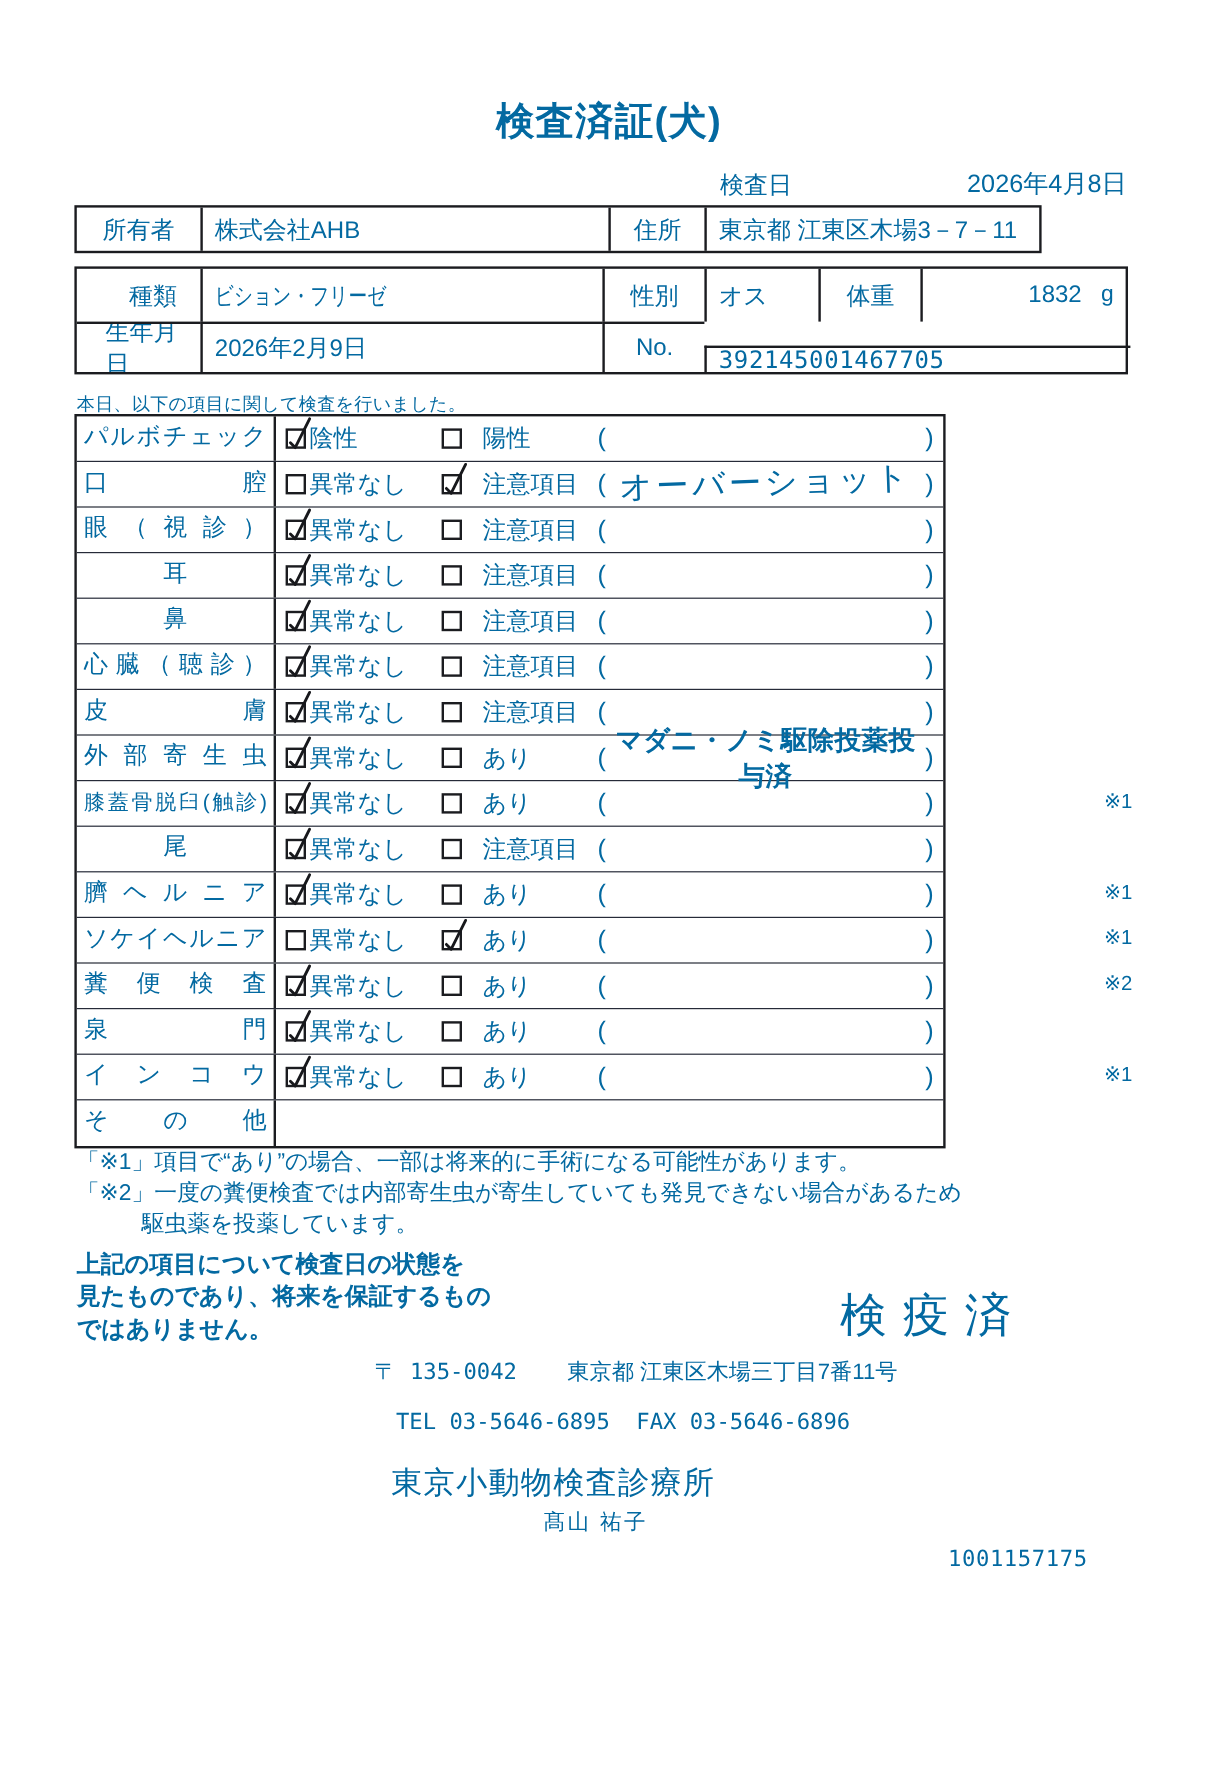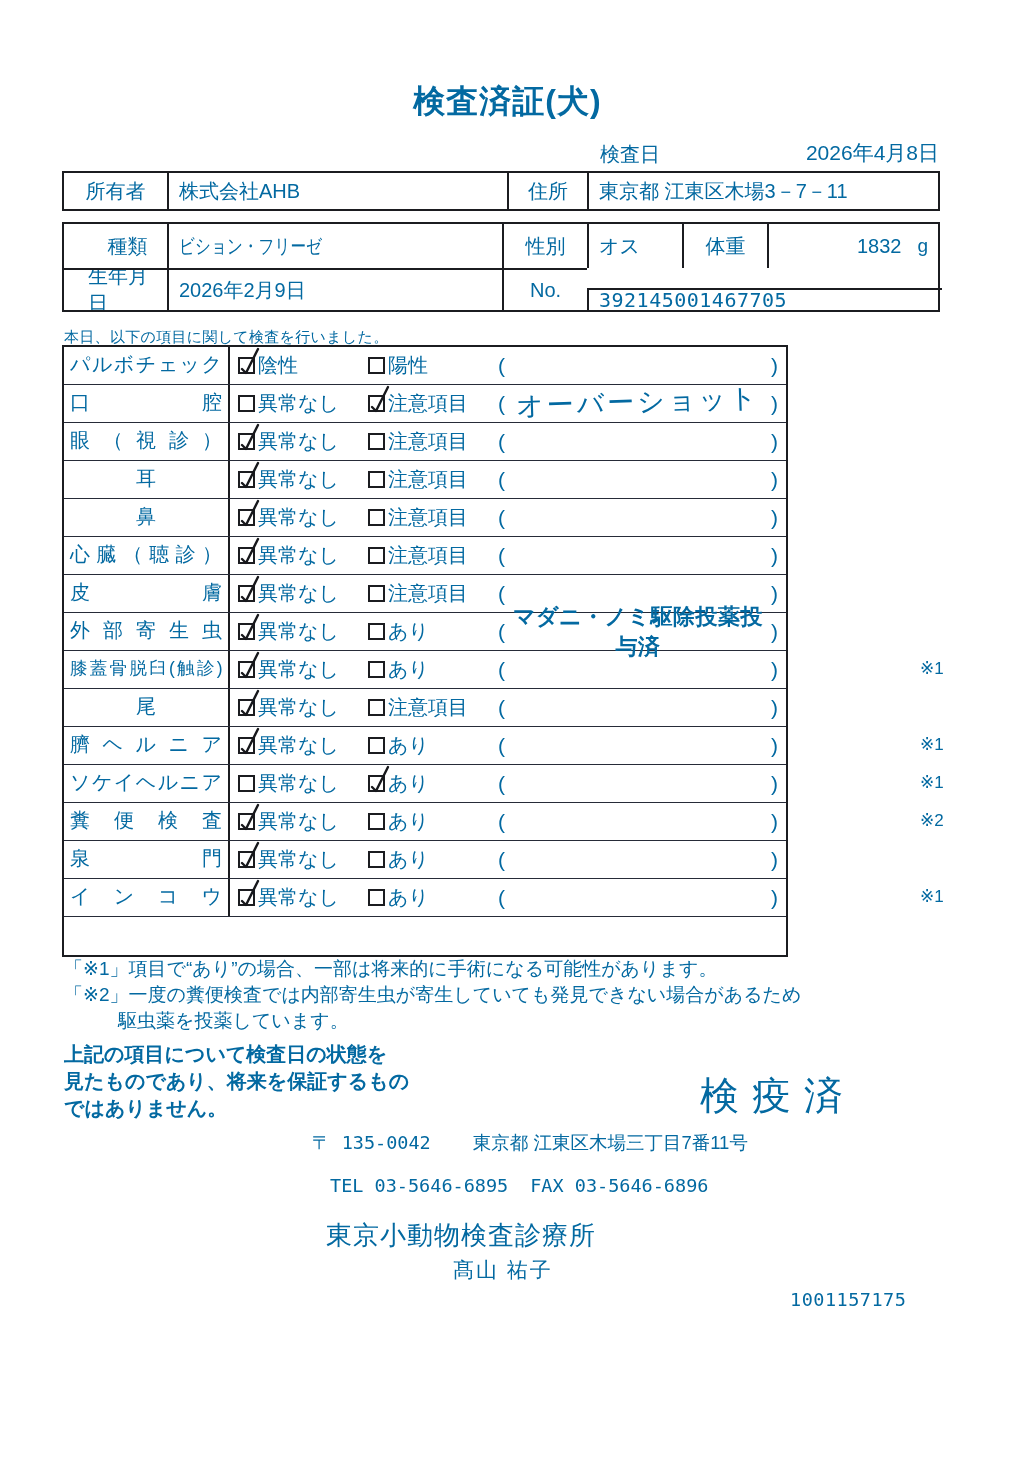--- a/index.html
+++ b/index.html
@@ -16,7 +16,7 @@
   .date-value{position:absolute;top:139px;right:76px;font-size:21px;}
 
   
-  .owner-table{position:absolute;top:171px;left:62px;width:878px;height:40px;
+  .owner-table{position:absolute;top:171px;left:62px;width:806px;height:40px;
     display:grid;grid-template-columns:103px 340px 80px 355px;
     border:2.5px solid #1b1c20;box-sizing:border-box;}
   .owner-table>div{border-left:2px solid #1b1c20;display:flex;align-items:center;

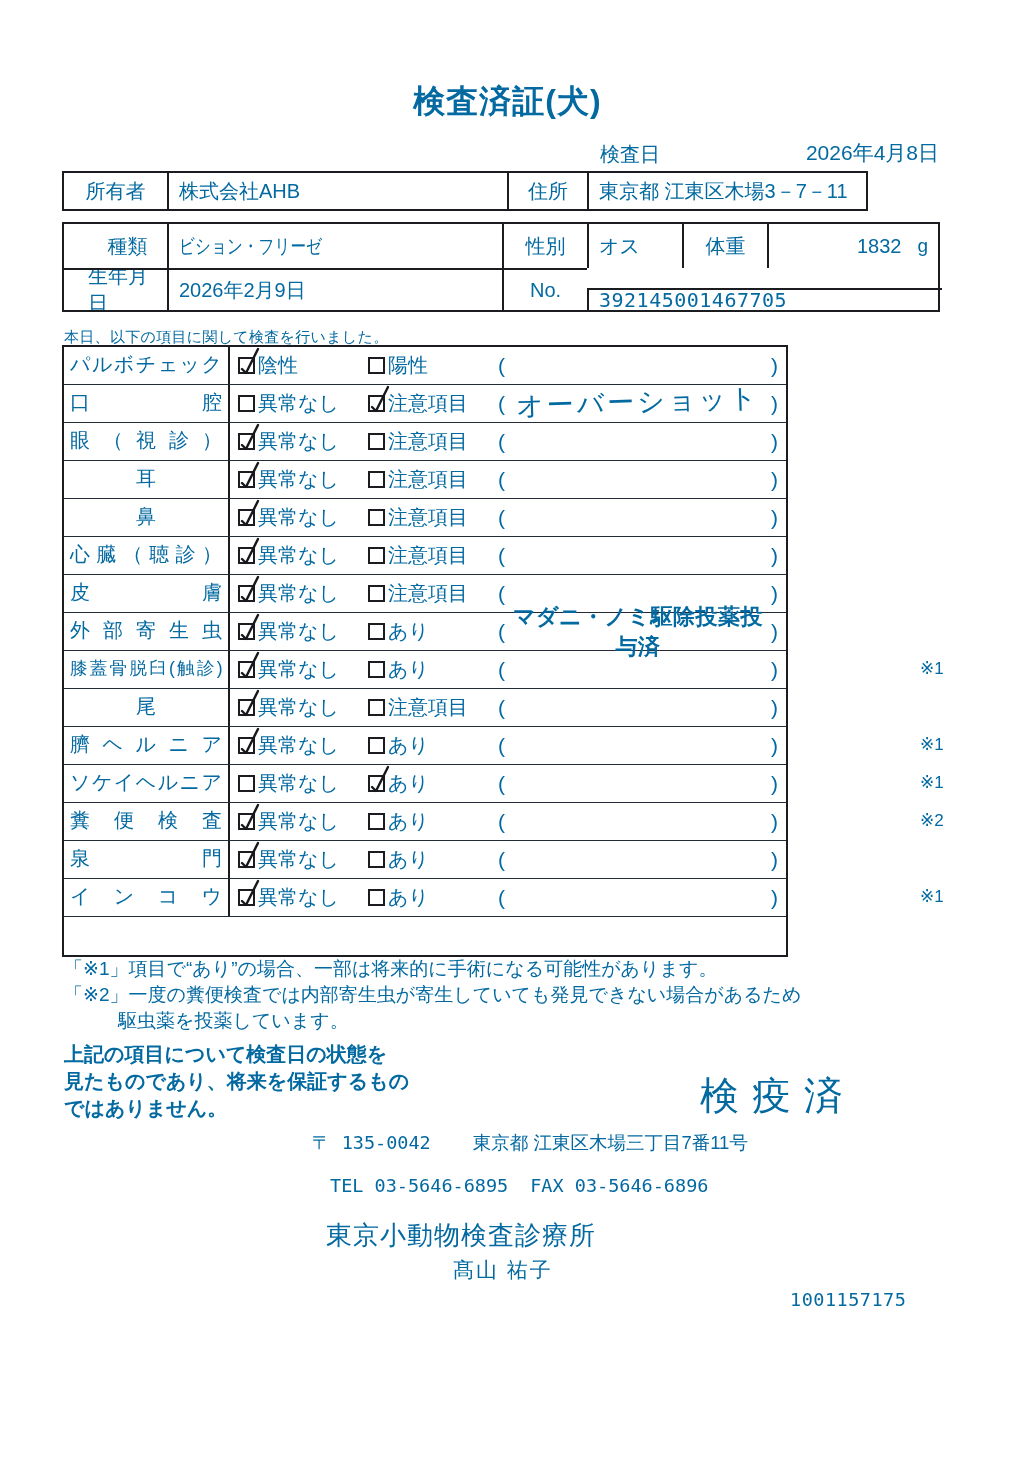--- a/index.html
+++ b/index.html
@@ -57,7 +57,7 @@
   .exam-content{position:relative;flex:1;}
   .opt{position:absolute;top:0;height:100%;display:flex;align-items:center;font-size:20px;}
   .opt-0{left:8px;}
-  .opt-1{left:138px;}
+  .opt-1{left:138px;gap:14px;}
   .cb{position:relative;width:13px;height:13px;border:2.2px solid #1b1c20;margin-right:3px;flex:none;box-sizing:content-box;}
   .check{position:absolute;left:-4px;top:-15px;width:26px;height:34px;overflow:visible;}
   .check path{stroke:#17181c;stroke-width:2.4;fill:none;stroke-linecap:round;stroke-linejoin:round;}

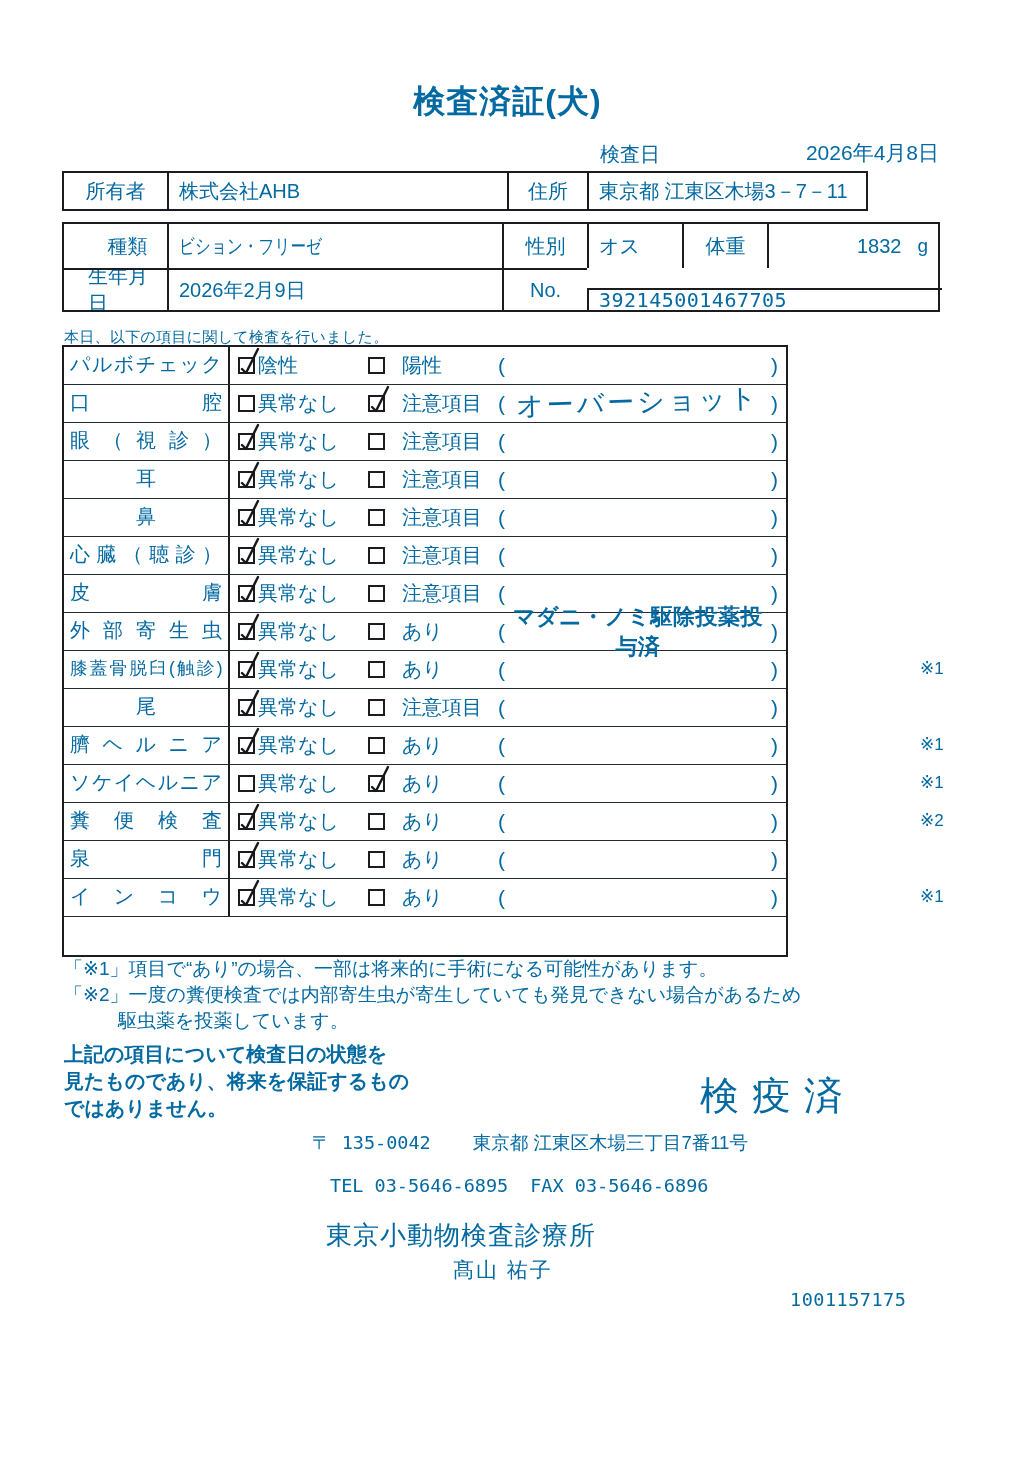--- a/index.html
+++ b/index.html
@@ -461,6 +461,7 @@
         <span class="note">※1</span>
       </div>
       <div class="exam-row">
+        <div class="exam-label">その他</div>
         <div class="exam-content"></div>
       </div>
     </div>

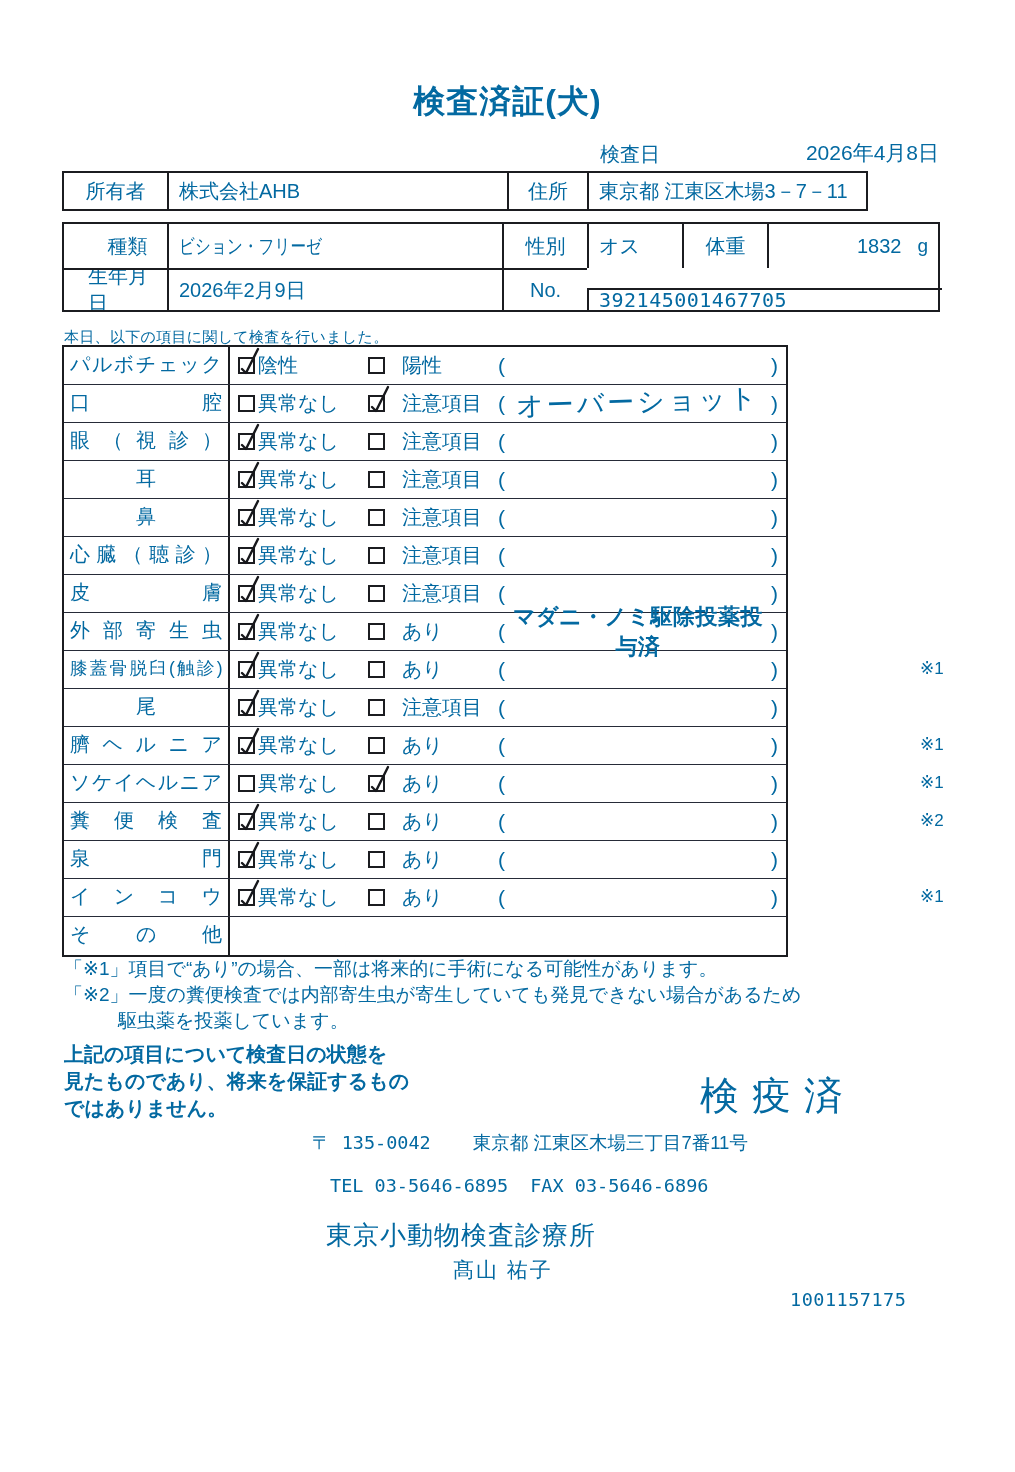--- a/index.html
+++ b/index.html
@@ -83,7 +83,7 @@
     font-family:"DejaVu Sans Mono","Liberation Mono",monospace;}
   .fax{margin-left:22px;}
   .clinic-name{position:absolute;top:1218px;left:326px;font-size:26px;letter-spacing:1px;}
-  .examiner{position:absolute;top:1256px;left:453px;font-size:21px;letter-spacing:2px;}
+  .examiner{position:absolute;top:1256px;left:453px;font-size:18px;letter-spacing:2px;}
   .serial{position:absolute;top:1289px;left:790px;font-size:18.5px;
     font-family:"DejaVu Sans Mono","Liberation Mono",monospace;letter-spacing:0.5px;}
 </style>

